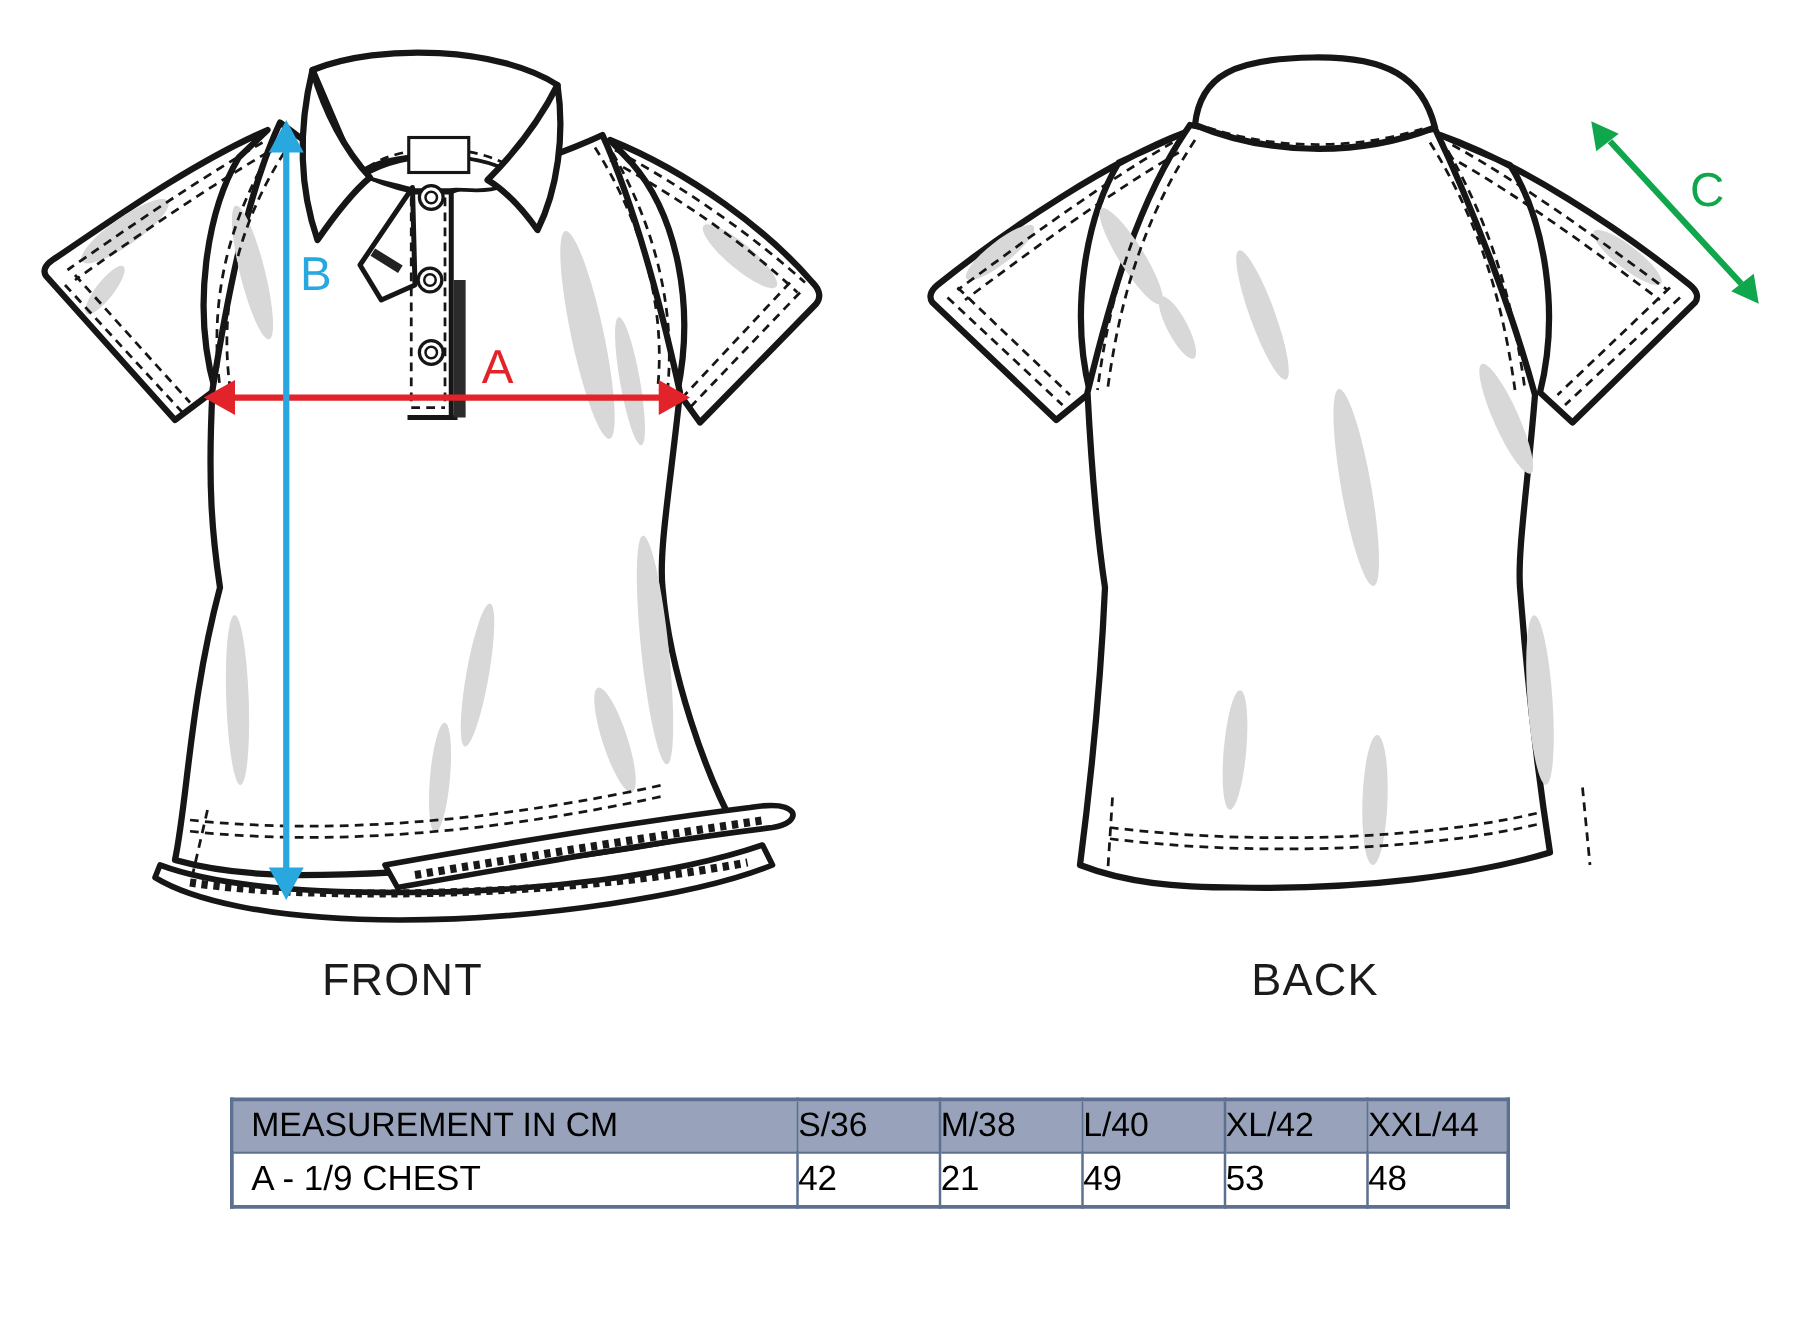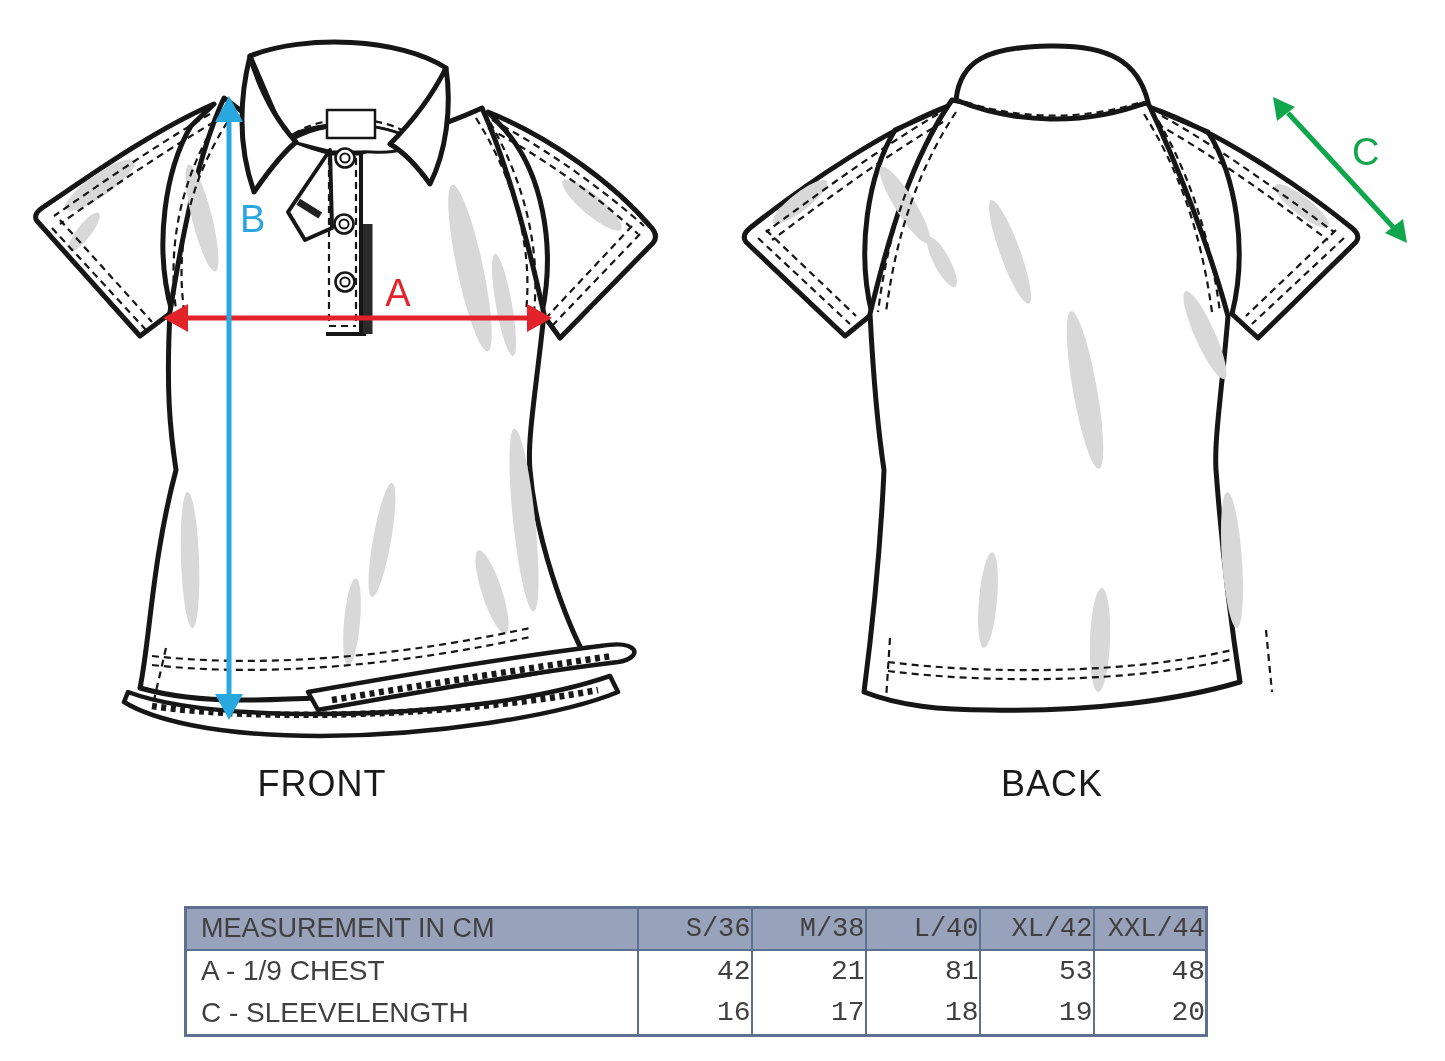--- a/index.html
+++ b/index.html
@@ -16,7 +16,7 @@
   .arrowline{stroke-width:5;fill:none;}
   
   .size-table{position:absolute;left:184px;top:878px;width:1021px;border-collapse:collapse;
-              table-layout:fixed;font-size:28px;color:#404040;margin-top:28px;}
+              table-layout:fixed;font-size:28px;color:#000000;}
   .size-table th,.size-table td{border-left:2px solid #5d7090;border-right:2px solid #5d7090;
               padding:0;font-weight:400;white-space:nowrap;overflow:hidden;}
   .size-table thead tr{height:42px;background:#98a2ba;}

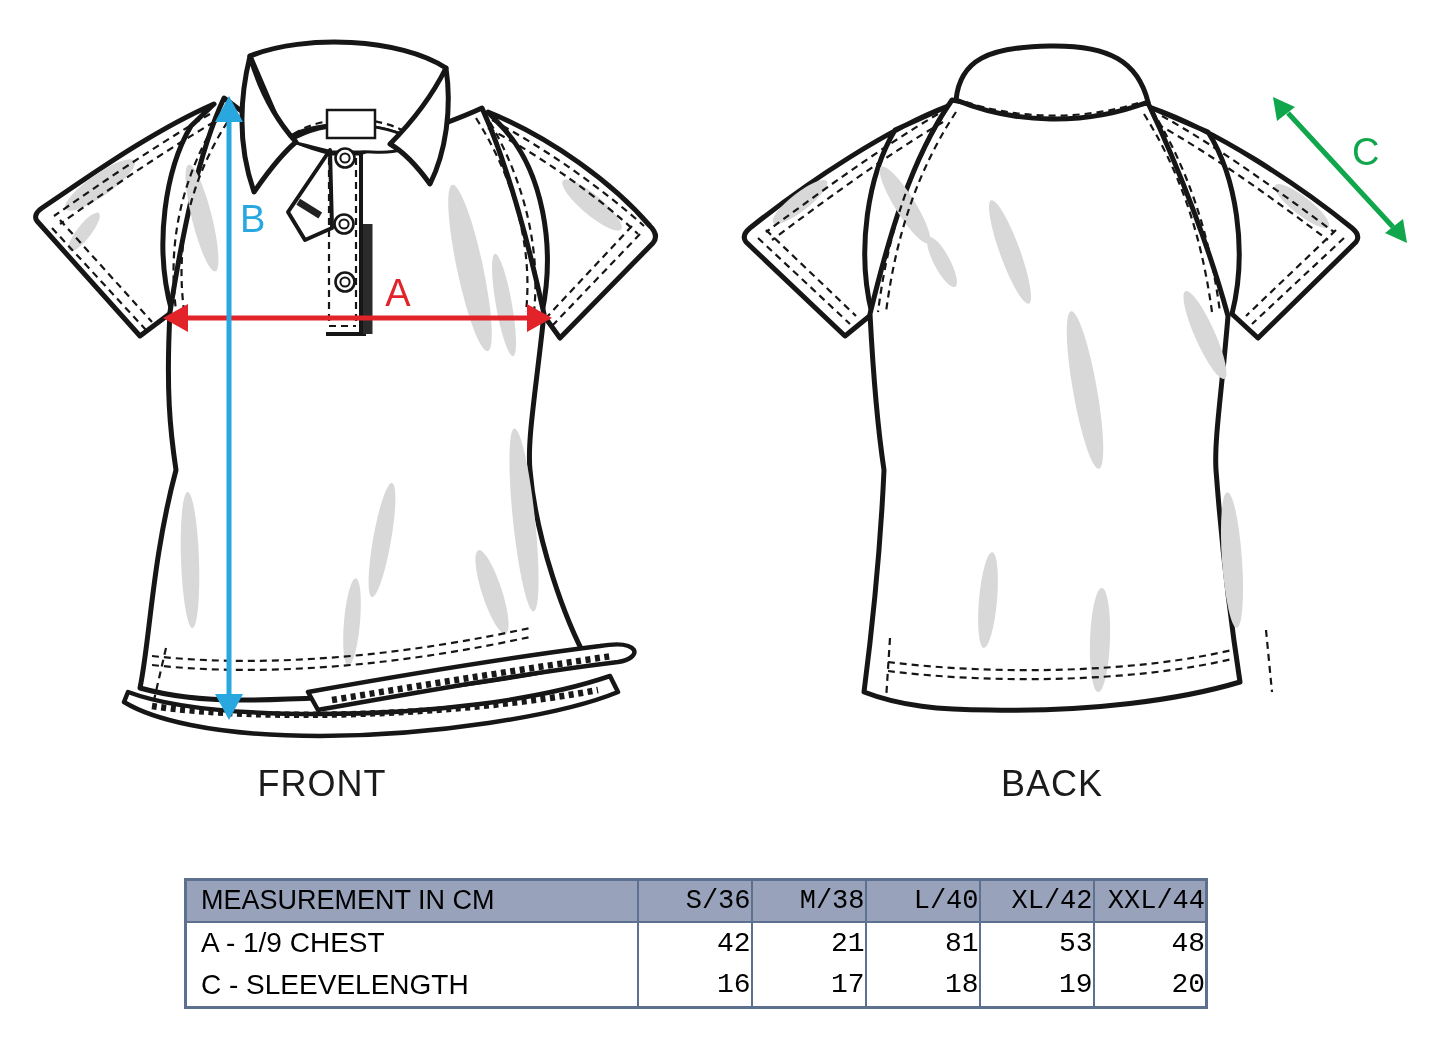--- a/index.html
+++ b/index.html
@@ -25,7 +25,7 @@
   .size-table tbody tr.alt{background:#c7cbd8;}
   .size-table tbody tr:last-child{height:44px;}
   .size-table .lbl{text-align:left;padding-left:14px;}
-  .size-table .num{text-align:right;font-family:Liberation Mono, monospace;}
+  .size-table .num{text-align:left;}
   .size-table{border:3px solid #5d7090;}
 </style>
 </head>

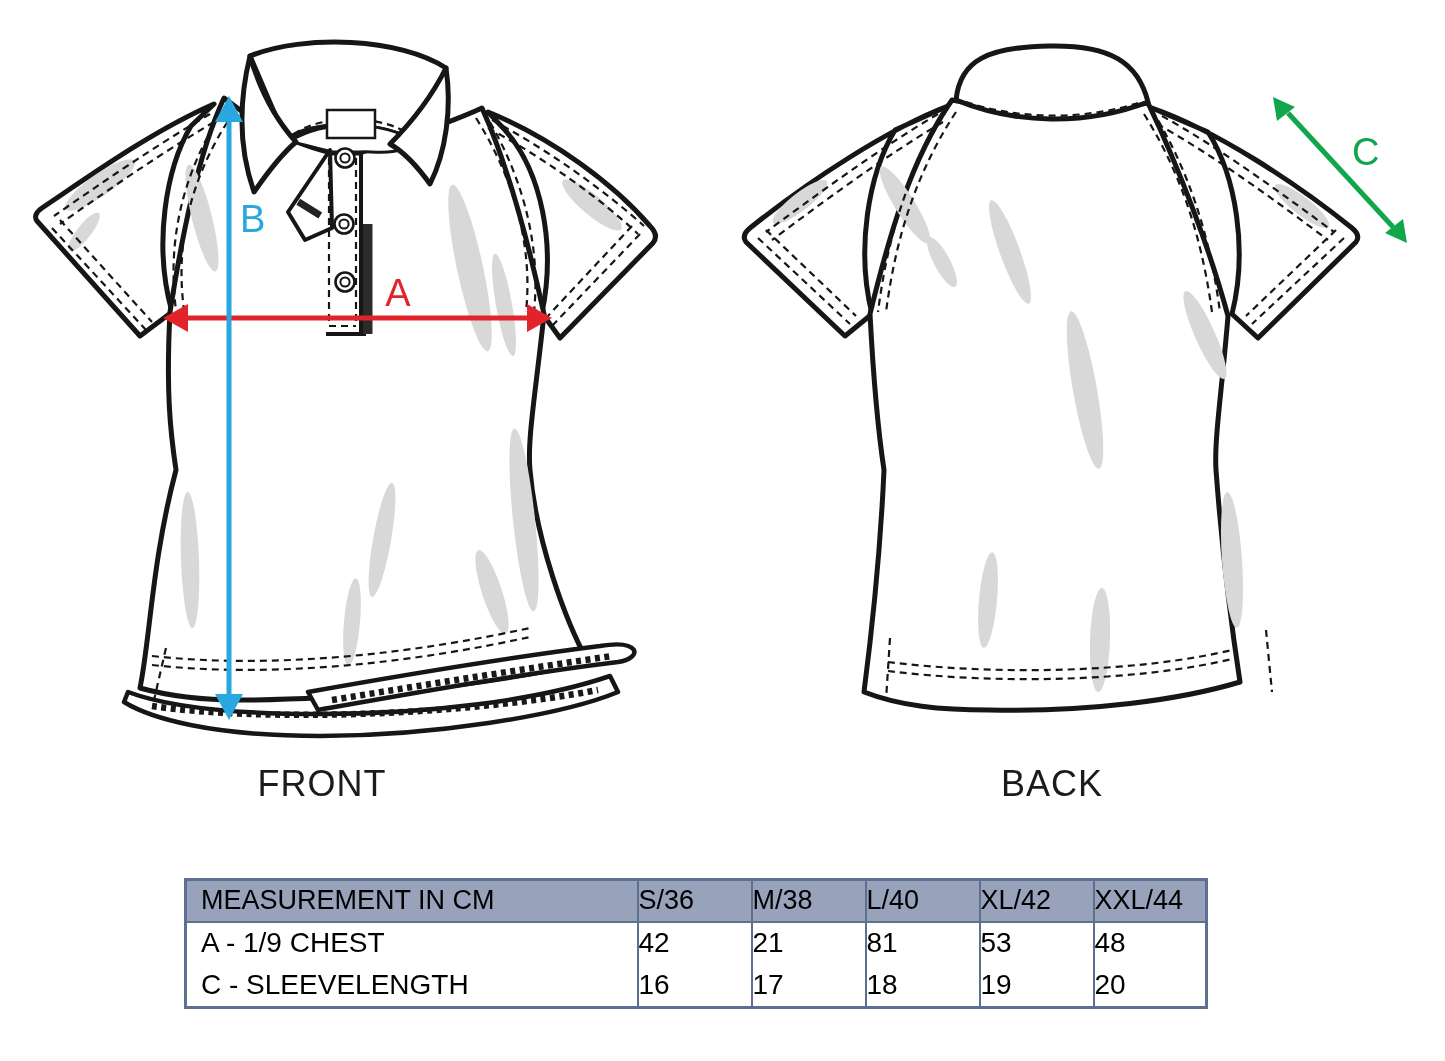--- a/index.html
+++ b/index.html
@@ -218,7 +218,7 @@
         <td class="lbl">A - 1/9 CHEST</td>
         <td class="num">42</td>
         <td class="num">21</td>
-        <td class="num">81</td>
+        <td class="num">49</td>
         <td class="num">53</td>
         <td class="num">48</td>
       </tr>

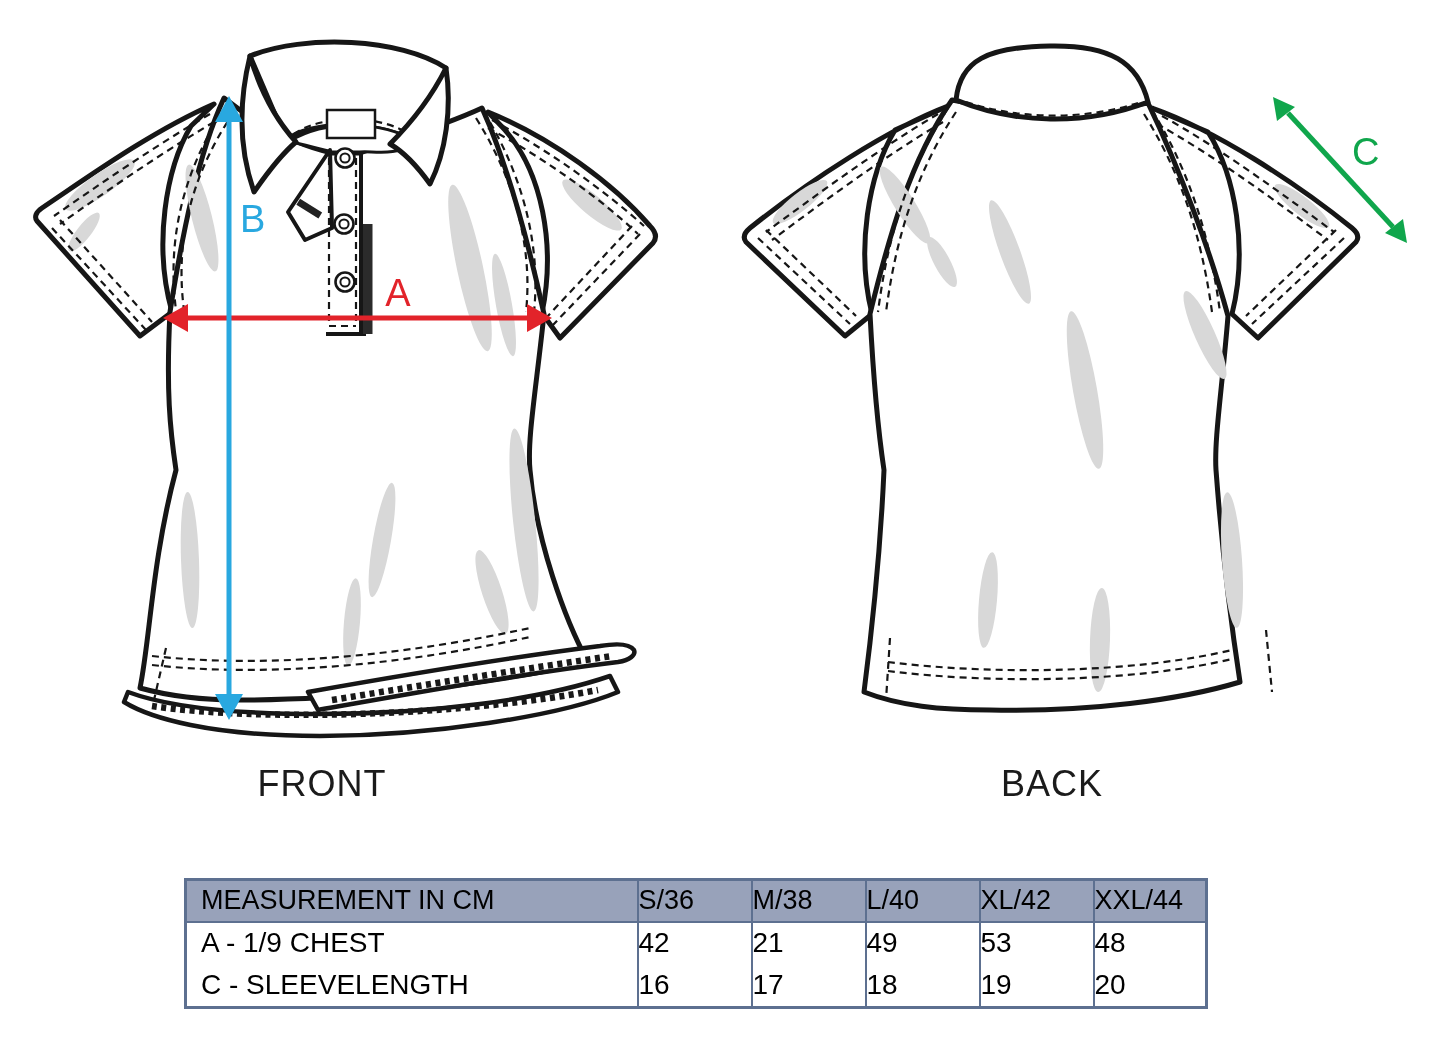--- a/index.html
+++ b/index.html
@@ -222,14 +222,6 @@
         <td class="num">53</td>
         <td class="num">48</td>
       </tr>
-      <tr>
-        <td class="lbl">C - SLEEVELENGTH</td>
-        <td class="num">16</td>
-        <td class="num">17</td>
-        <td class="num">18</td>
-        <td class="num">19</td>
-        <td class="num">20</td>
-      </tr>
     </tbody>
   </table>
 </div>

